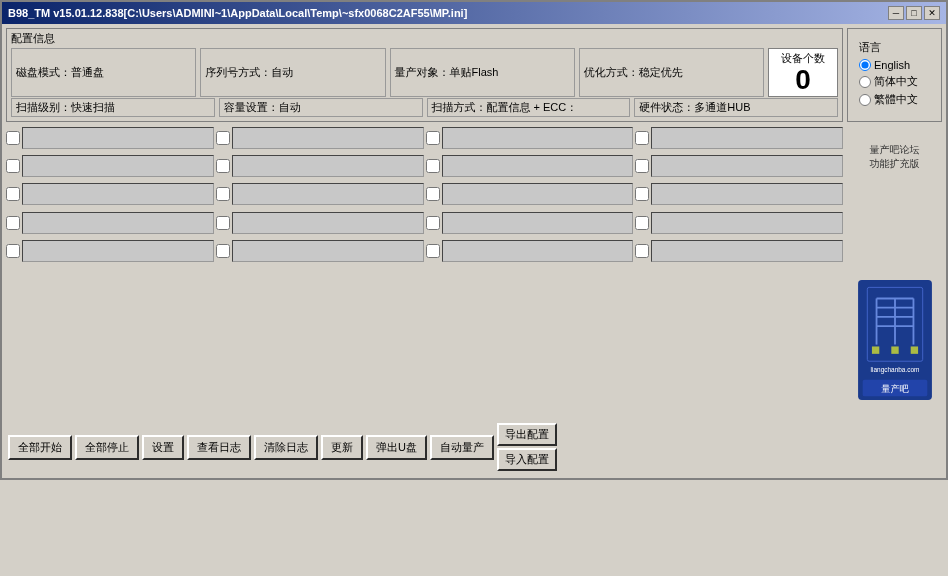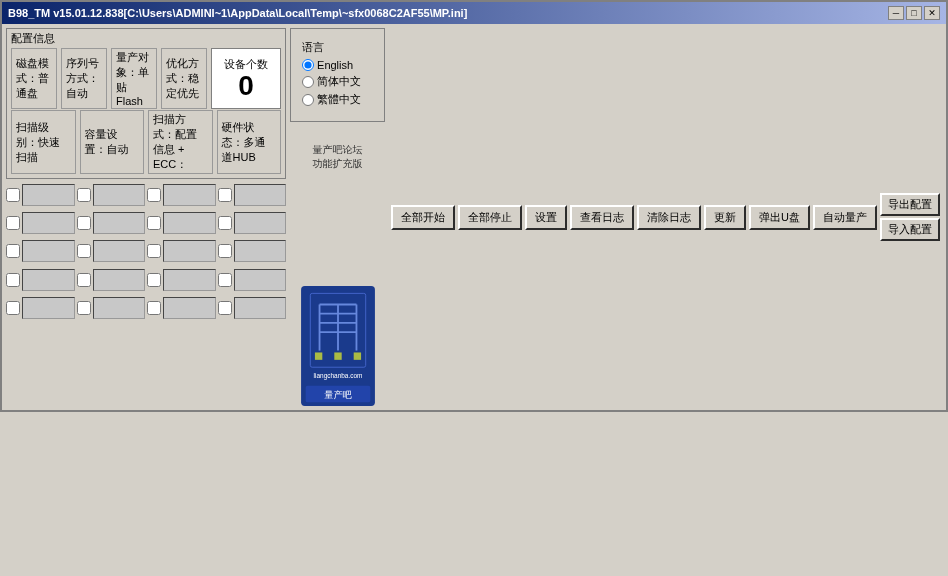--- a/index.html
+++ b/index.html
@@ -14,7 +14,7 @@
 
     .window {
       width: 948px;
-      height: 412px;
+      height: 480px;
       background: #d4d0c8;
       border: 2px solid #808080;
       display: flex;

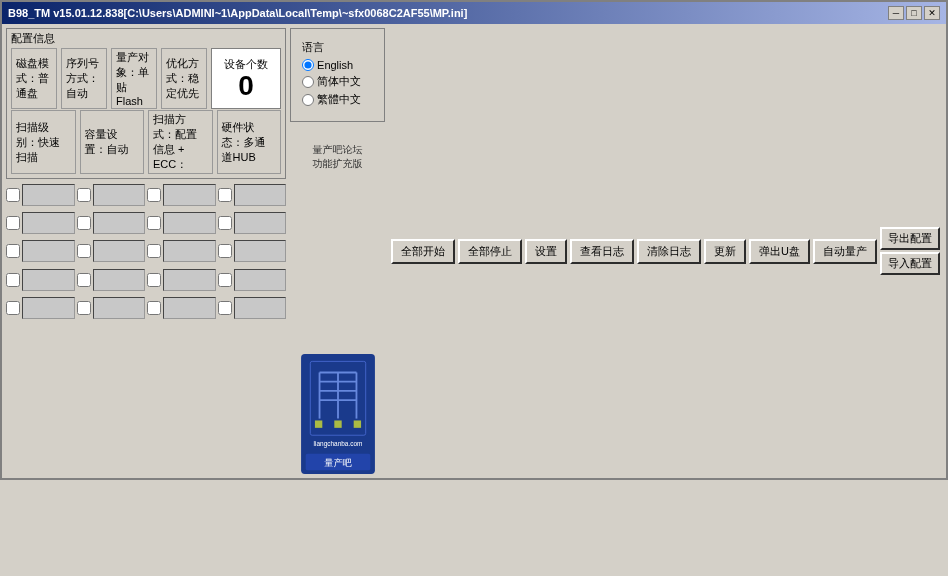--- a/index.html
+++ b/index.html
@@ -60,9 +60,9 @@
     .window-body {
       flex: 1;
       display: flex;
-      flex-direction: row;
+      flex-direction: column;
       padding: 4px;
-      gap: 4px;
+      gap: 20px;
     }
 
     .main-area {

